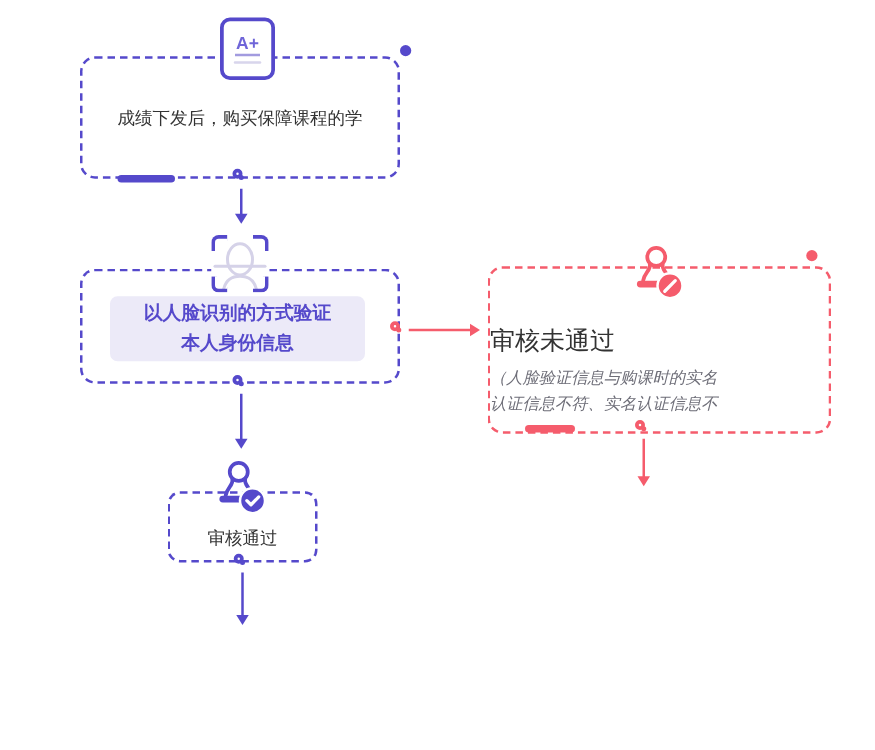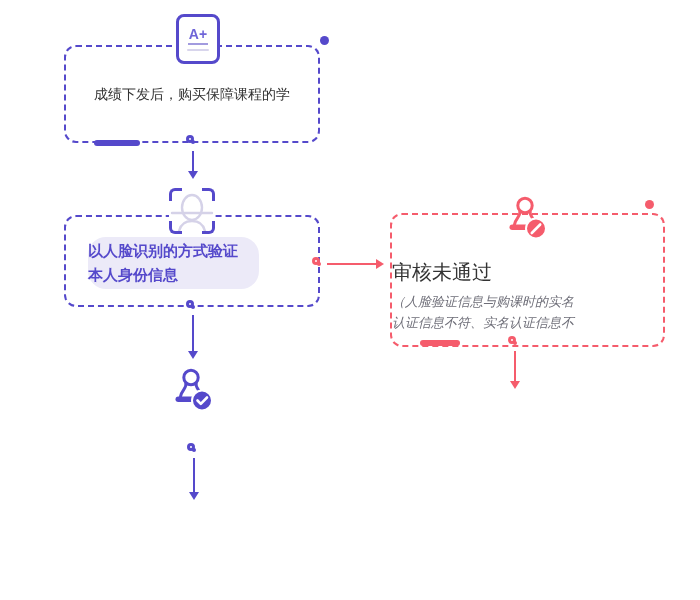--- a/index.html
+++ b/index.html
@@ -26,8 +26,8 @@
   #box-apply .box-text{padding-top:34px;text-align:center;font-size:14px;line-height:26px;color:var(--text-dark);}
 
   #box-verify{left:64px;top:215px;width:256px;height:92px;}
-  #verify-inner{position:absolute;left:88px;top:237px;width:171px;height:52px;background:var(--lavender);
-    border-radius:18px;display:flex;flex-direction:column;align-items:flex-start;justify-content:center;
+  #verify-inner{position:absolute;left:88px;top:237px;width:204px;height:52px;background:var(--lavender);
+    border-radius:6px;display:flex;flex-direction:column;align-items:center;justify-content:center;
     color:var(--purple);font-weight:700;font-size:15px;line-height:24px;}
 
   #box-approve{left:134px;top:393px;width:120px;height:57px;border-radius:10px;}

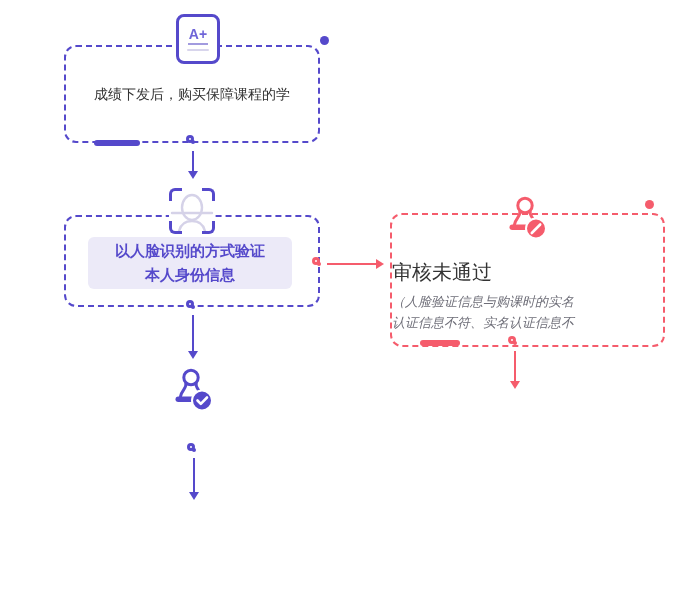--- a/index.html
+++ b/index.html
@@ -163,6 +163,9 @@
   <div class="arr-down red" style="left:510px;top:381px;"></div>
 
 
+  <div class="box dashed-purple" id="box-approve">
+    <div class="box-text">审核通过</div>
+  </div>
   <svg class="stamp" id="icon-stamp-approve" viewBox="0 0 42 44">
     <circle cx="19" cy="9.5" r="7.2" fill="#ffffff" stroke="#5549CB" stroke-width="3"></circle>
     <path d="M13.8 15.5 C15 20 9.5 22 8.5 28.5" fill="none" stroke="#5549CB" stroke-width="3" stroke-linecap="round"></path>

